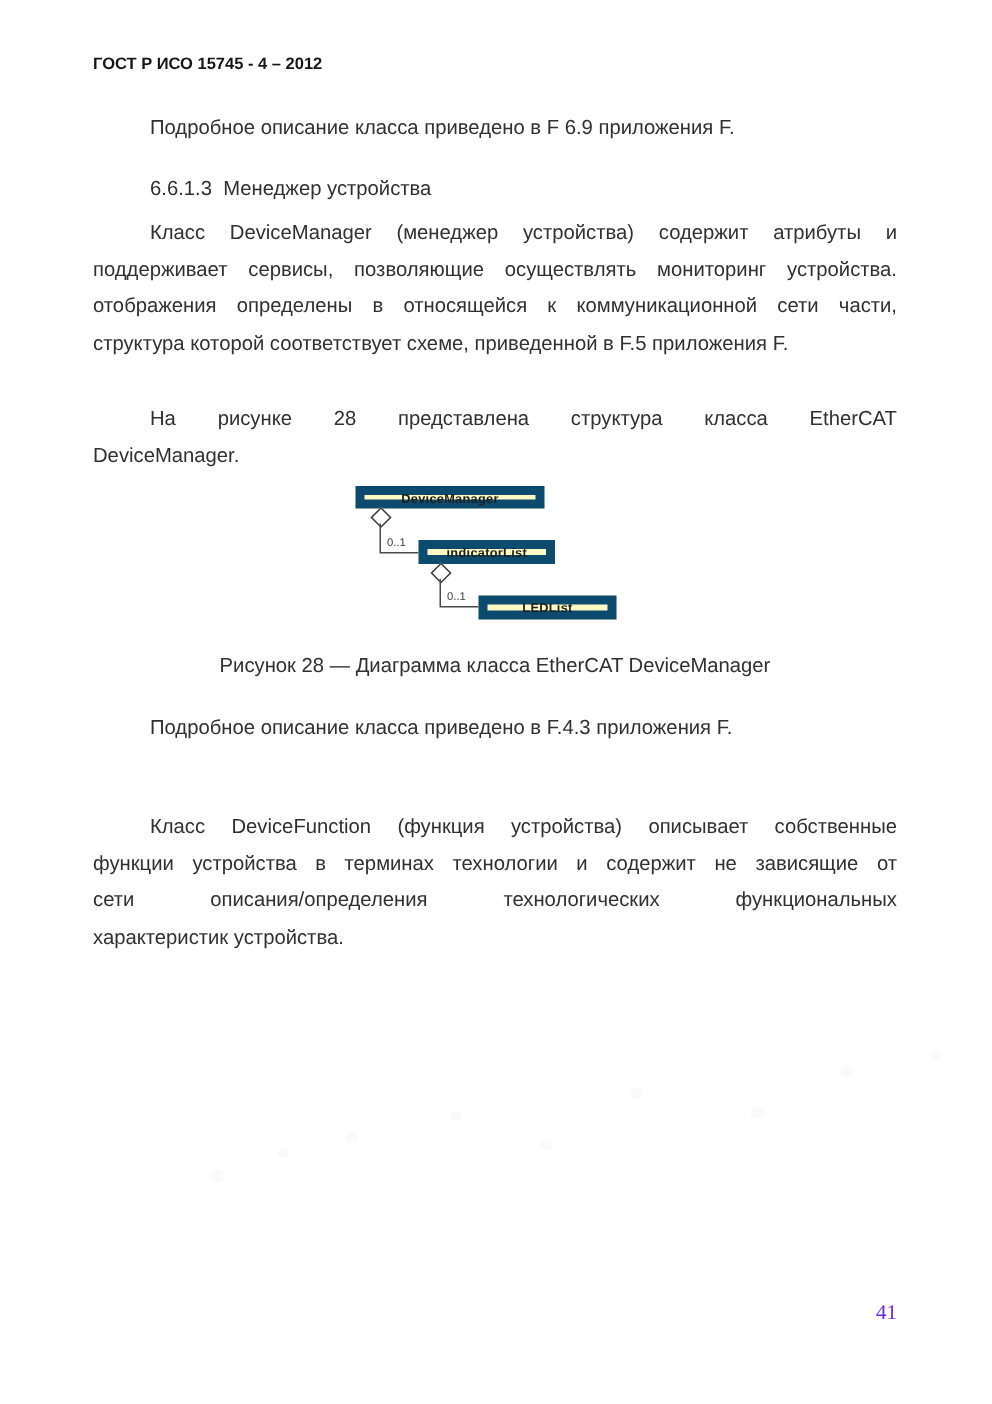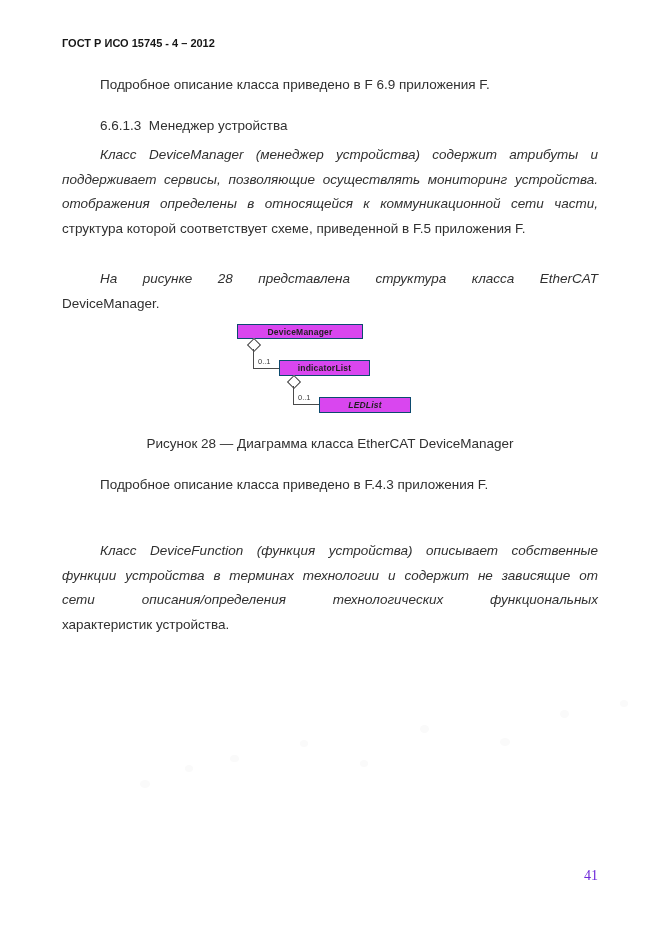--- a/index.html
+++ b/index.html
@@ -15,7 +15,7 @@
   .col{left:62px;width:536px;}
   .line{line-height:24.7px;font-size:13.5px;white-space:nowrap;}
   .wline{line-height:24.7px;font-size:13.5px;}
-  .jline{text-align:justify;text-align-last:justify;white-space:normal;font-style:italic;}
+  .jline{text-align:justify;text-align-last:justify;white-space:normal;}
   .lline{text-align:left;}
   .indent{text-indent:38px;}
   .heading{white-space:pre-wrap;padding-left:38px;}

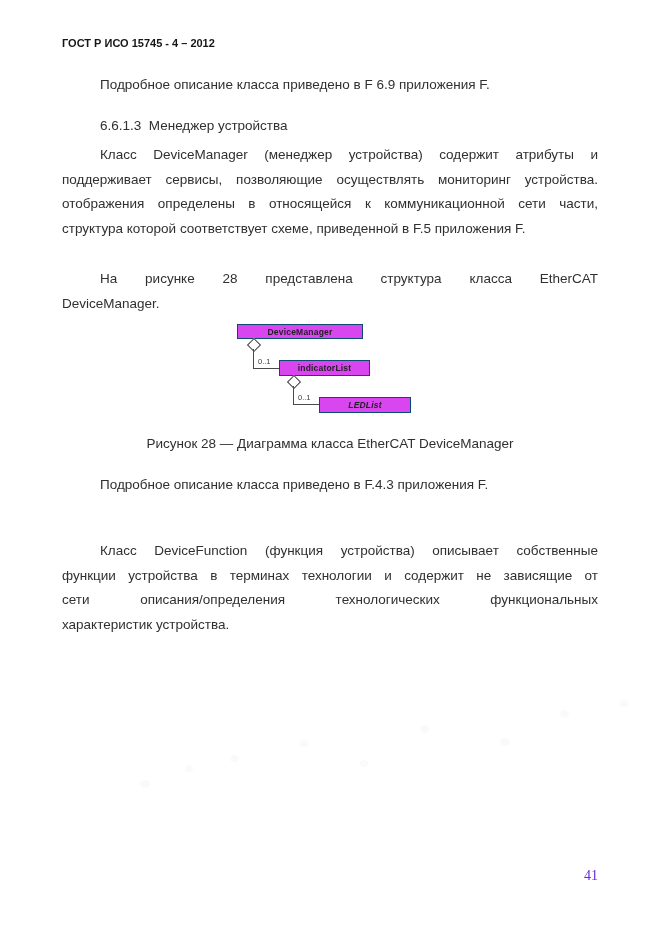--- a/index.html
+++ b/index.html
@@ -26,7 +26,7 @@
   .diagram{left:237px;top:324px;width:180px;height:95px;}
   .clsbox{
     position:absolute;box-sizing:border-box;
-    border:1px solid #0c4a6e;background:#d946ef;
+    border:6px solid #0c4a6e;background:#fef9c3;
     font-size:8.5px;font-weight:bold;color:#1f1f1f;
     display:flex;align-items:center;justify-content:center;
     letter-spacing:.2px;

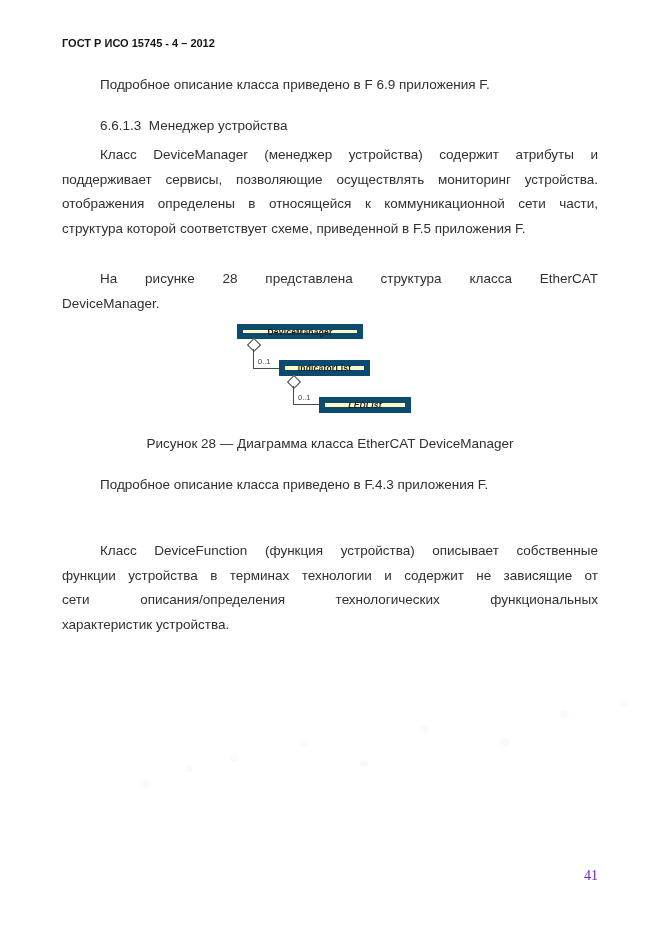--- a/index.html
+++ b/index.html
@@ -82,7 +82,7 @@
     <div class="cline" style="left:56px;top:80px;width:26px;height:1px;"></div>
     <div class="mult" style="left:61px;top:70px;">0..1</div>
 
-    <div class="clsbox" style="left:82px;top:73px;width:92px;height:16px;font-style:italic;">LEDList</div>
+    <div class="clsbox" style="left:82px;top:73px;width:92px;height:16px;">LEDList</div>
   </div>
 
   <div class="abs col caption" style="top:432px;">Рисунок 28 — Диаграмма класса EtherCAT DeviceManager</div>

